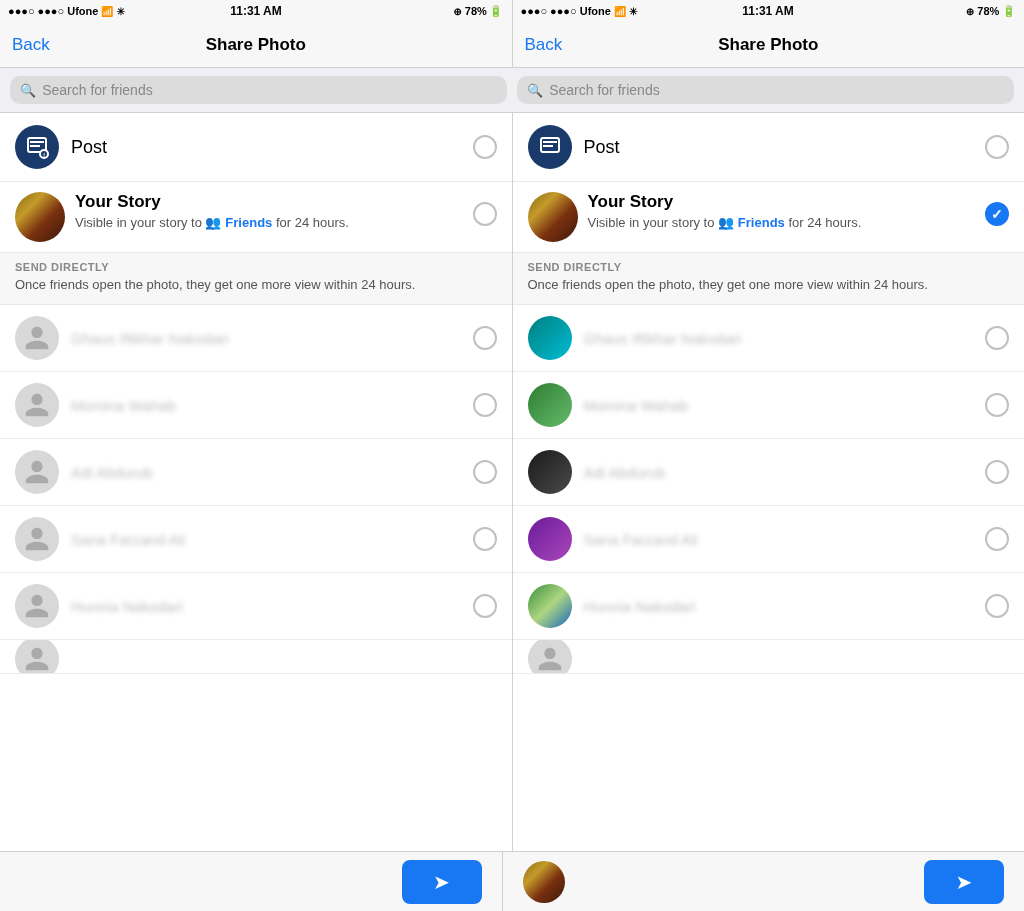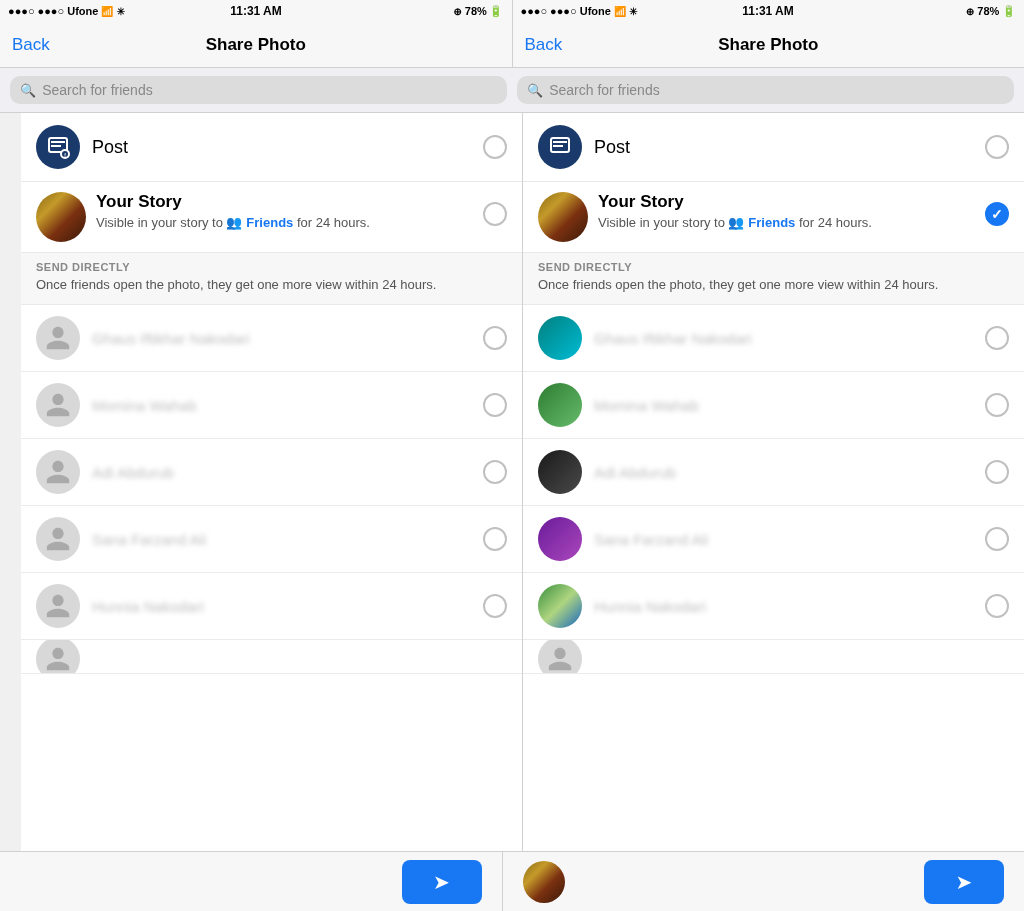--- a/index.html
+++ b/index.html
@@ -72,7 +72,7 @@
   </div>
 </div>
 
-<div style="display:flex; flex:1; overflow:hidden;margin-left:21px;">
+<div style="display:flex; flex:1; overflow:hidden;">
 
   <div style="flex:1; display:flex; flex-direction:column; background:#fff; overflow:hidden; position:relative;">
 

